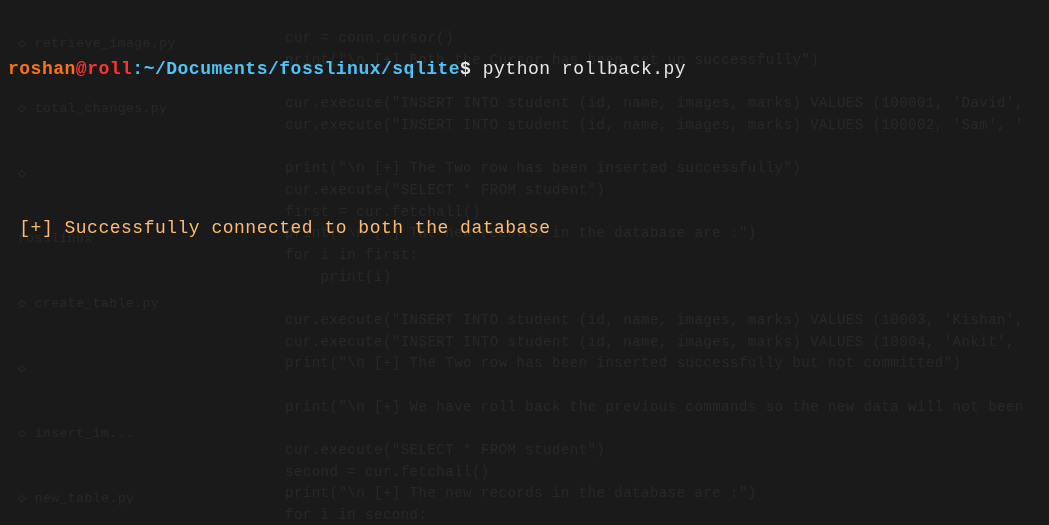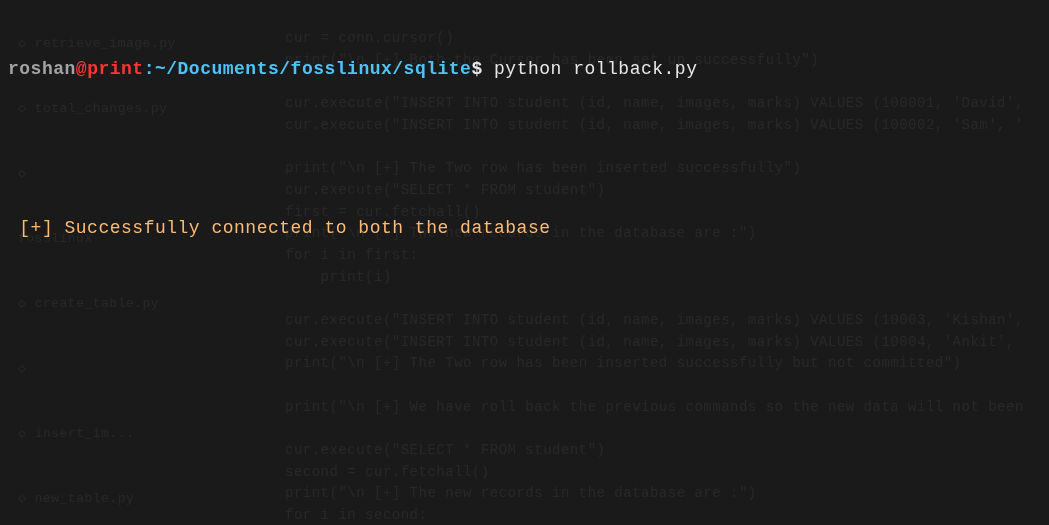--- a/index.html
+++ b/index.html
@@ -50,7 +50,7 @@
       word-break: break-all;
     }
     .prompt-line { margin-bottom: 2px; }
-    .user { color: #a3a3a3; font-weight: bold; }
+    .user { color: #f97316; font-weight: bold; }
     .host { color: #ff3333; font-weight: bold; }
     .at { color: #ff3333; font-weight: bold; }
     .colon { color: #4fc3f7; font-weight: bold; }

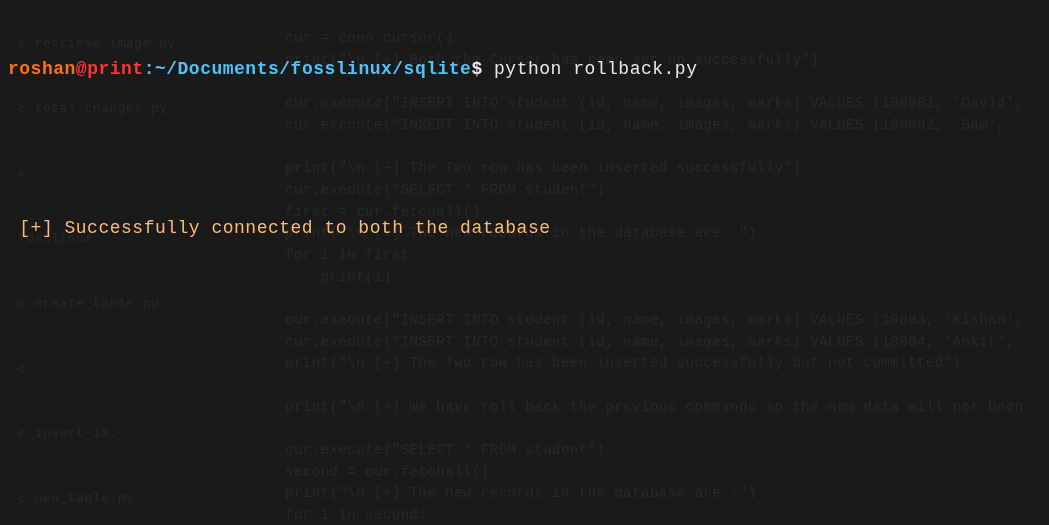--- a/index.html
+++ b/index.html
@@ -111,7 +111,7 @@
 conn.close()</div>
 
 <div class="terminal">
-  <div class="prompt-line"><span class="user">roshan</span><span class="at">@</span><span class="host">print</span><span class="colon">:</span><span class="path">~/Documents/fosslinux/sqlite</span><span class="dollar">$</span> <span class="cmd">python rollback.py</span></div>
+  <div class="prompt-line"><span class="user">roshan</span><span class="at">@</span><span class="host">roll</span><span class="colon">:</span><span class="path">~/Documents/fosslinux/sqlite</span><span class="dollar">$</span> <span class="cmd">python rollback.py</span></div>
   <div class="output line"></div>
   <div class="output line"> [+] Successfully connected to both the database</div>
   <div class="output line"></div>

